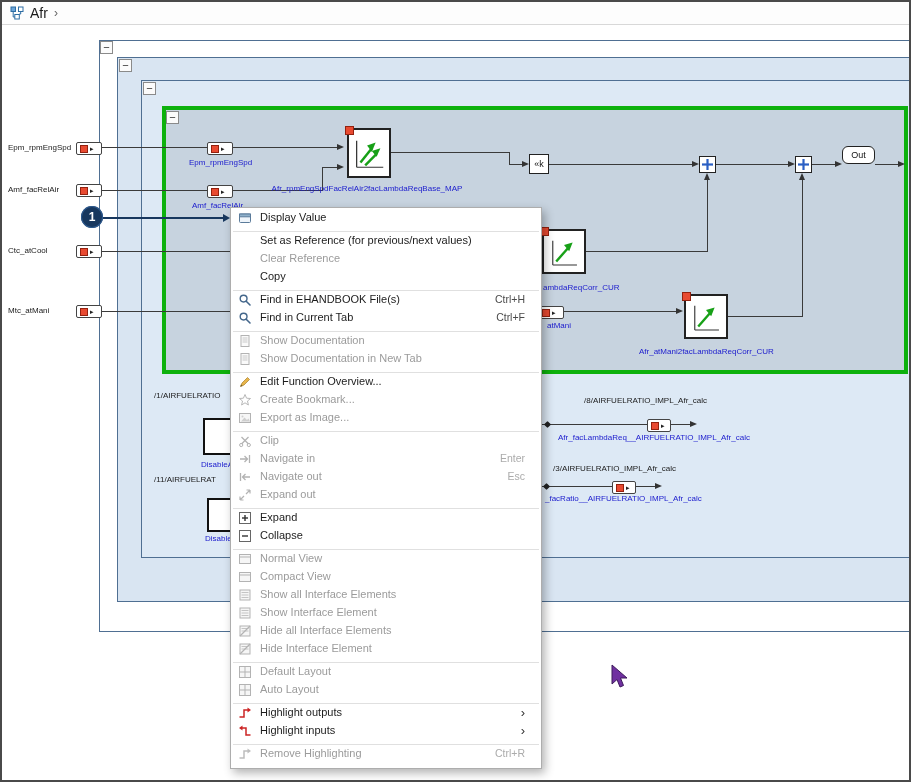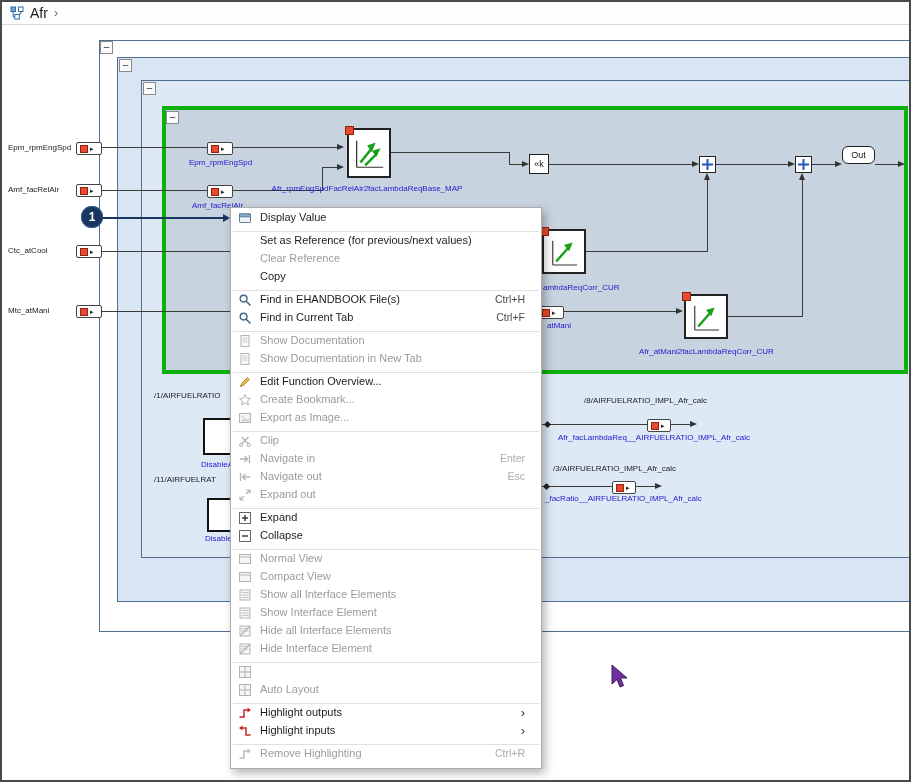--- a/index.html
+++ b/index.html
@@ -474,6 +474,7 @@
             <line x1="1.5" y1="7" x2="12.5" y2="7" stroke="#b3b3b3"></line>
           </svg>
         </span>
+        <span class="mi-label">Default Layout</span>
       </div>
       <div class="menu-item disabled">
         <span class="mi-icon">

